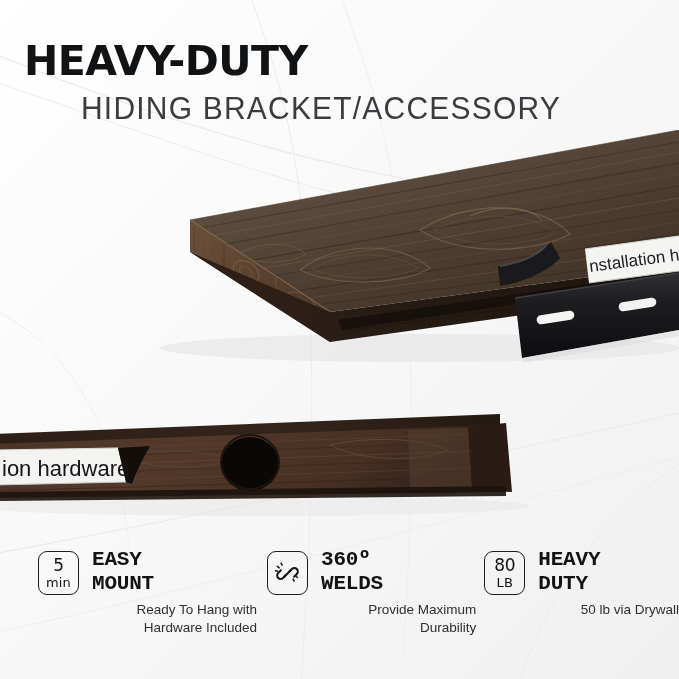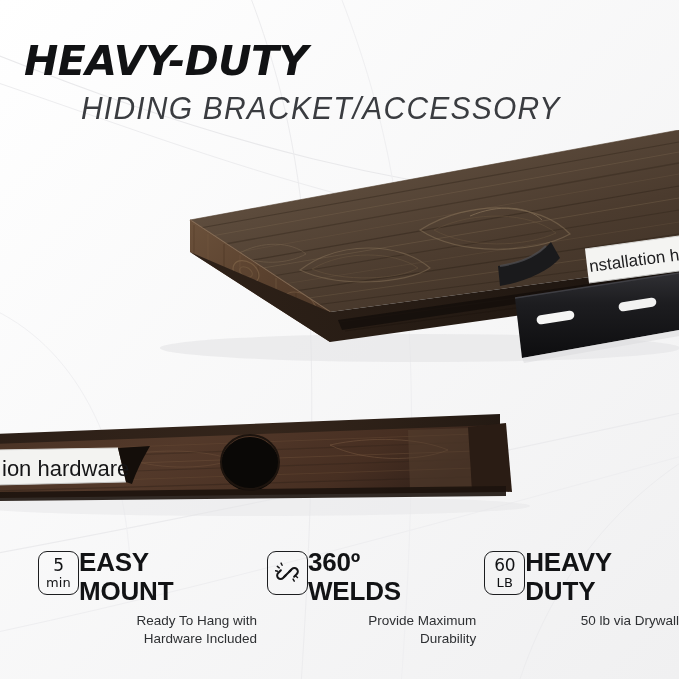--- a/index.html
+++ b/index.html
@@ -19,7 +19,7 @@
   .swoosh{position:absolute;inset:0;pointer-events:none;}
 
   
-  .title-block{position:absolute;left:24px;top:40px;z-index:6;font-style:italic;}
+  .title-block{position:absolute;left:24px;top:40px;z-index:6;}
   .title{
     font-family:"DejaVu Sans", sans-serif;
     font-weight:bold;

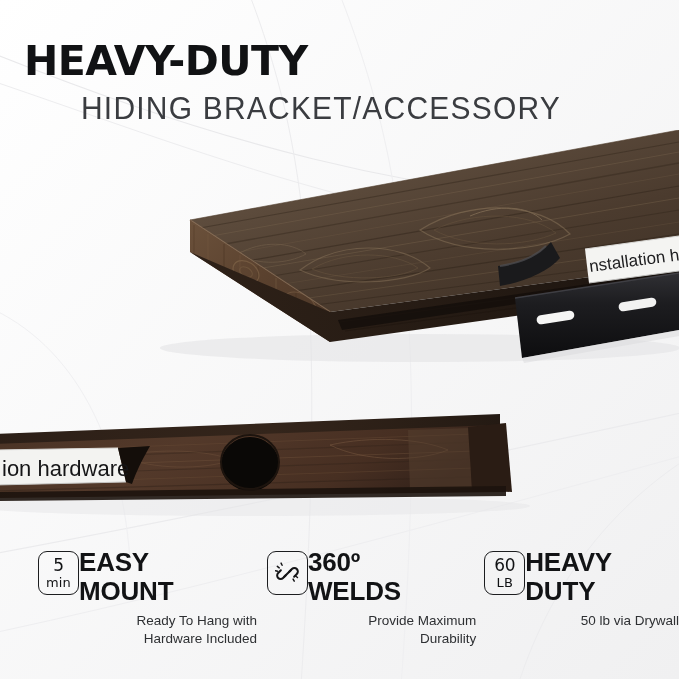--- a/index.html
+++ b/index.html
@@ -67,8 +67,9 @@
   .badge-icon{width:39px;height:42px;flex:0 0 auto;border:1.6px solid #1c1d1f;border-radius:9px;
     display:flex;align-items:center;justify-content:center;margin-top:3px;}
   .f-head{
-    font-family:Liberation Sans, sans-serif;
-    font-weight:bold;font-size:26px;line-height:1.12;color:#121315;
+    margin-left:13px;
+    font-family:Liberation Mono, monospace;
+    font-weight:bold;font-size:21px;line-height:1.12;color:#121315;
     letter-spacing:-0.2px;
   }
   .f-desc{

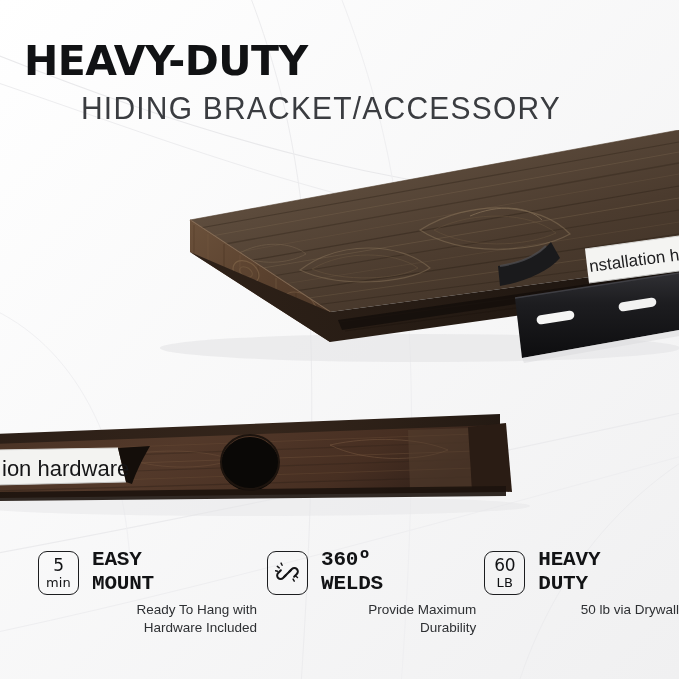--- a/index.html
+++ b/index.html
@@ -344,7 +344,7 @@
     <div class="feature f3">
       <div class="feature-top">
         <div class="badge">
-          <span class="badge-num">60</span>
+          <span class="badge-num">80</span>
           <span class="badge-unit">LB</span>
         </div>
         <div class="f-head">

